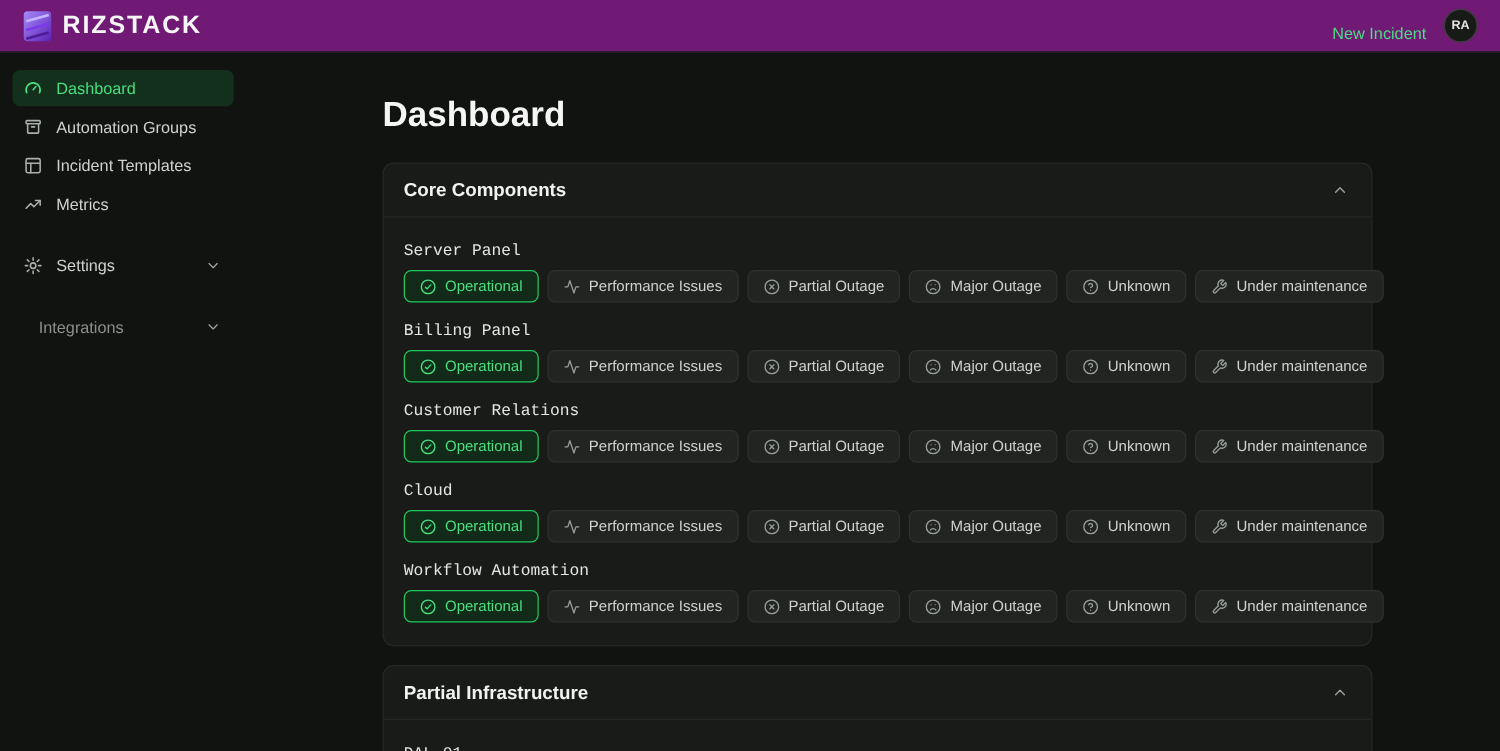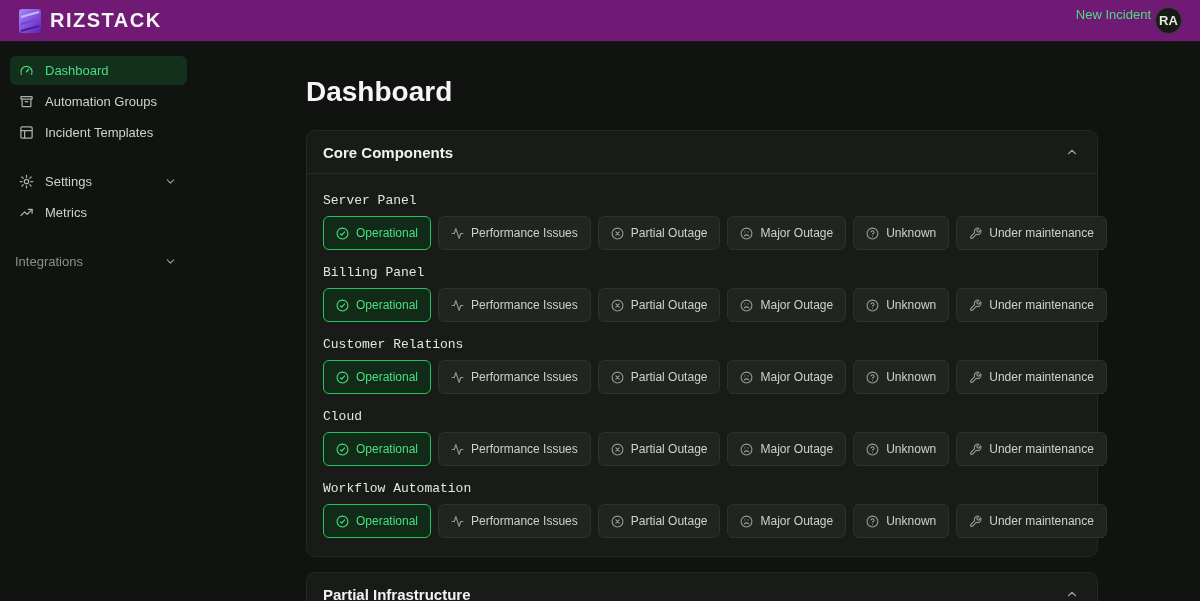--- a/index.html
+++ b/index.html
@@ -20,7 +20,7 @@
   .brand-name{
     font-size:20px; font-weight:800; letter-spacing:1.5px; color:#f4f5f4;
   }
-  .header-right{ display:flex; align-items:flex-start; gap:4px; }
+  .header-right{ display:flex; align-items:flex-end; gap:14px; }
   .new-incident{
     color:#4ade80; font-size:13px; text-decoration:none; cursor:pointer;
     background:none; border:none; font-family:inherit;

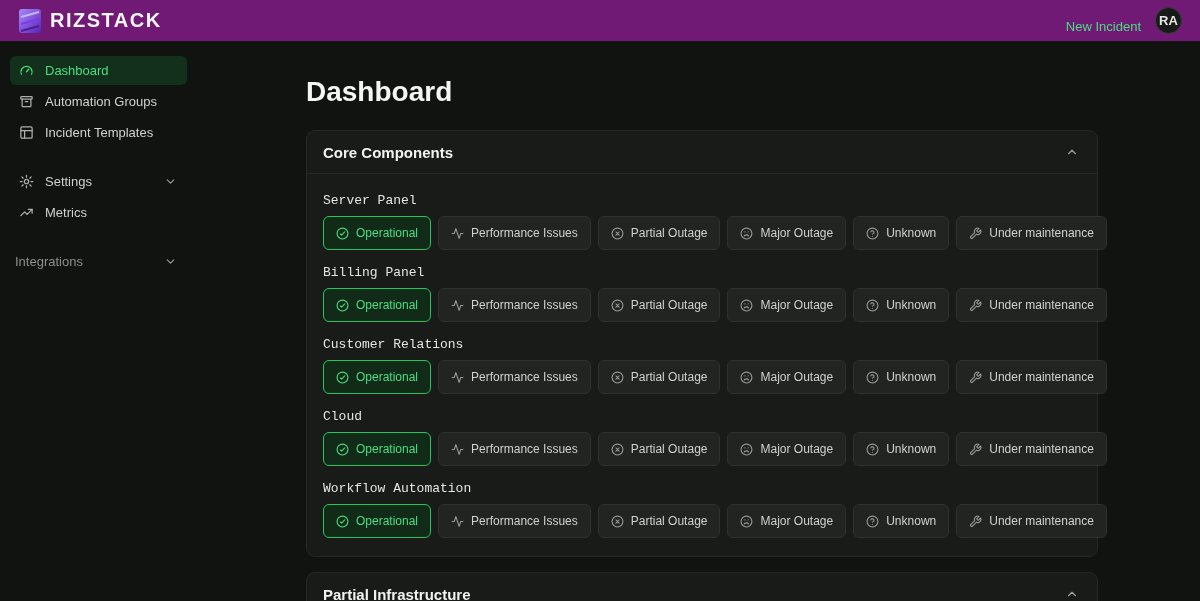--- a/index.html
+++ b/index.html
@@ -27,7 +27,7 @@
   }
   .avatar{
     width:27px; height:27px; border-radius:50%; background:#171a17;
-    border:1px solid #3a3f3a; color:#e5e7e5; font-size:13px; font-weight:600;
+    border:1px solid #3a3f3a; color:#e5e7e5; font-size:10px; font-weight:600;
     display:flex; align-items:center; justify-content:center; cursor:pointer;
   }
   

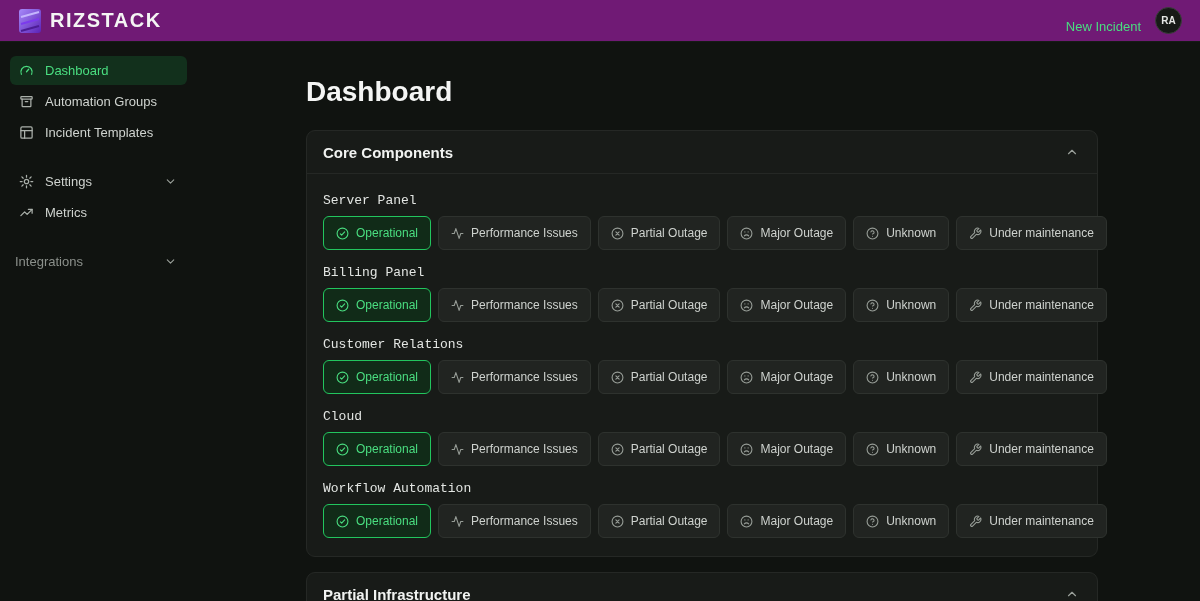--- a/index.html
+++ b/index.html
@@ -134,6 +134,15 @@
     <span class="spacer"></span>
 
   </div>
+  <div class="side-item">
+    <svg class="icon " viewBox="0 0 24 24">
+            <polyline points="3 17 9 11 13 15 21 7"></polyline>
+            <polyline points="15 7 21 7 21 13"></polyline>
+          </svg>
+    <span>Metrics</span>
+    <span class="spacer"></span>
+
+  </div>
   <div class="side-item gap-top">
     <svg class="icon " viewBox="0 0 24 24">
             <circle cx="12" cy="12" r="3.5"></circle>
@@ -144,15 +153,6 @@
     <svg class="icon chev" viewBox="0 0 24 24">
             <polyline points="6 9 12 15 18 9"></polyline>
           </svg>
-  </div>
-  <div class="side-item">
-    <svg class="icon " viewBox="0 0 24 24">
-            <polyline points="3 17 9 11 13 15 21 7"></polyline>
-            <polyline points="15 7 21 7 21 13"></polyline>
-          </svg>
-    <span>Metrics</span>
-    <span class="spacer"></span>
-
   </div>
   <div class="side-item muted gap-top">
 

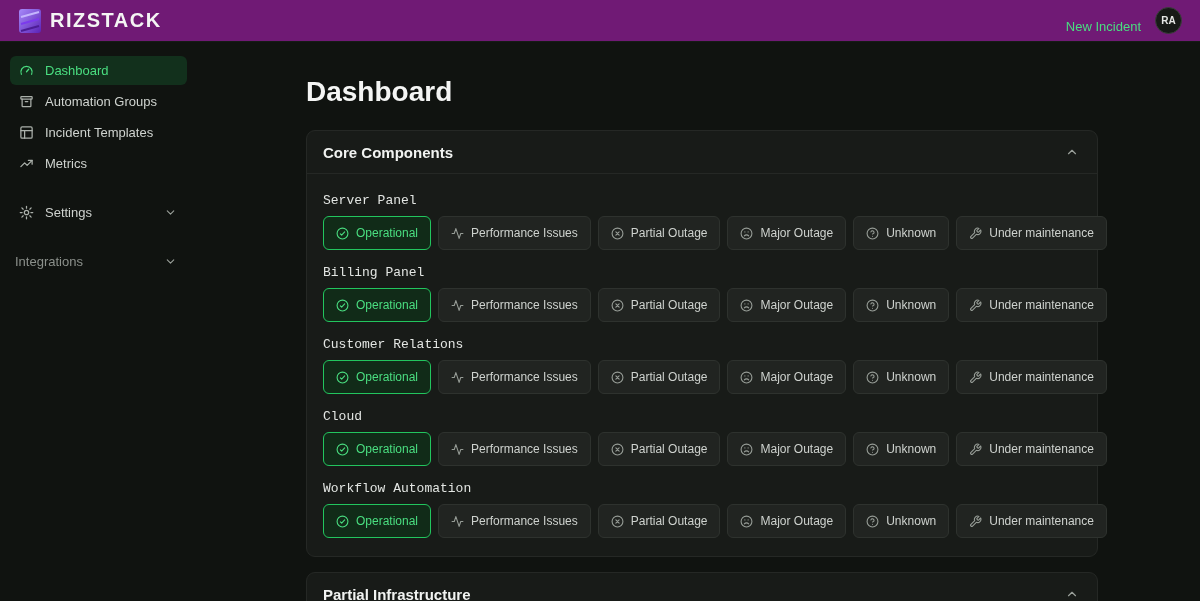--- a/index.html
+++ b/index.html
@@ -66,7 +66,7 @@
   .status-buttons{ display:flex; gap:7px; flex-wrap:nowrap; }
   .status-btn{
     display:inline-flex; align-items:center; gap:7px; height:26px;
-    padding:16px 12px; border-radius:6px; cursor:pointer;
+    padding:0 12px; border-radius:6px; cursor:pointer;
     background:#212421; border:1px solid #2e322e; color:#ced2ce;
     font-size:12px; font-family:inherit; white-space:nowrap;
   }

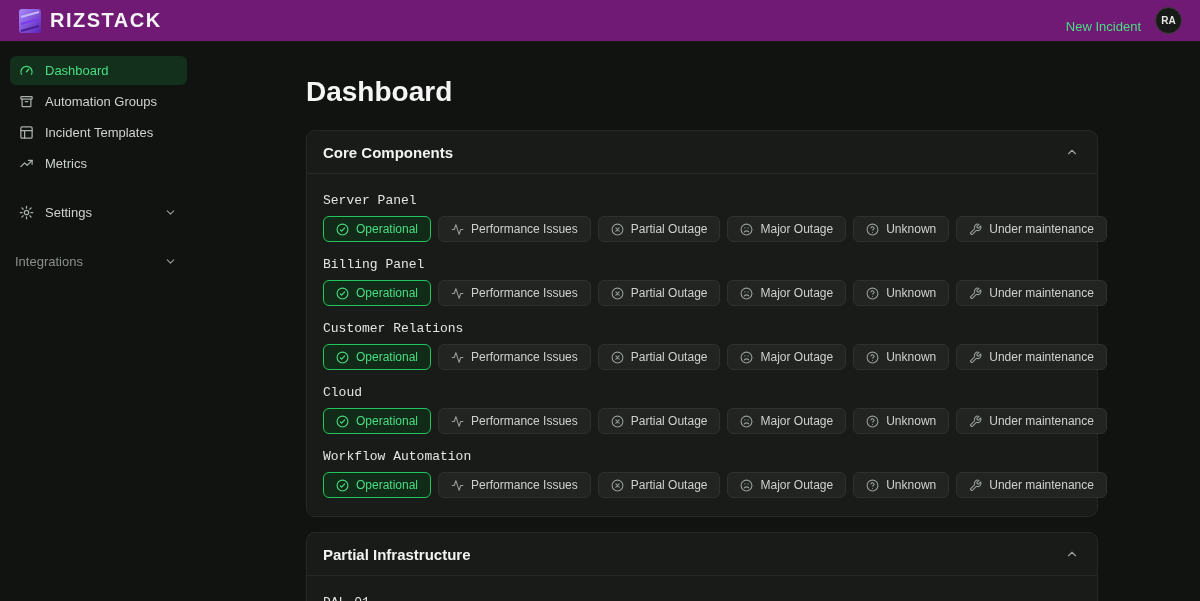--- a/index.html
+++ b/index.html
@@ -42,7 +42,7 @@
   .side-item.active{ background:#12301c; color:#4ade80; }
   .side-item.active .icon{ stroke:#4ade80; }
   .side-item.gap-top{ margin-top:20px; }
-  .side-item.muted{ color:#8b908b; padding-left:5px; }
+  .side-item.muted{ color:#8b908b; padding-left:5px;margin-left:16px; }
   .side-item .spacer{ flex:1; }
   .side-item .chev{ width:13px; height:13px; stroke:#9aa09a; }
   

